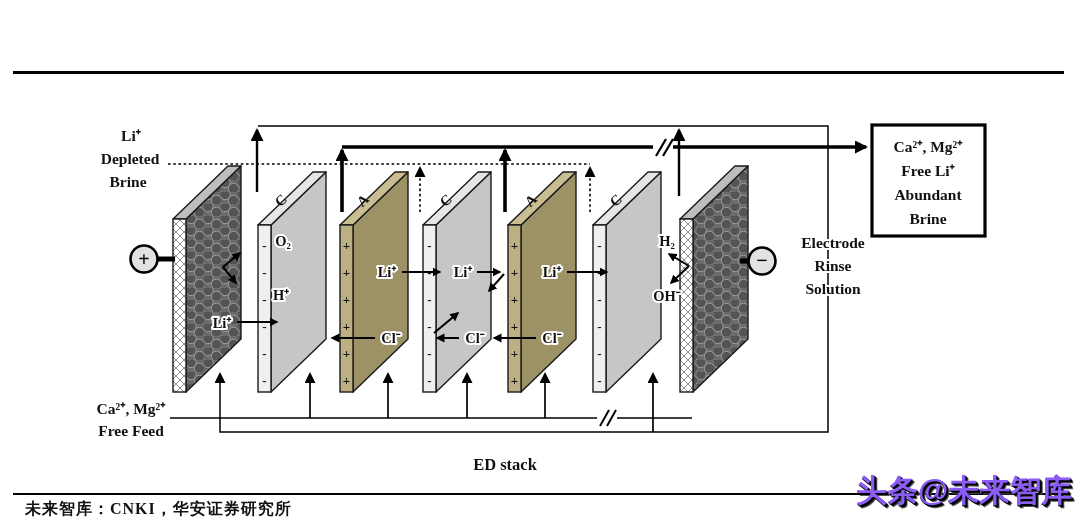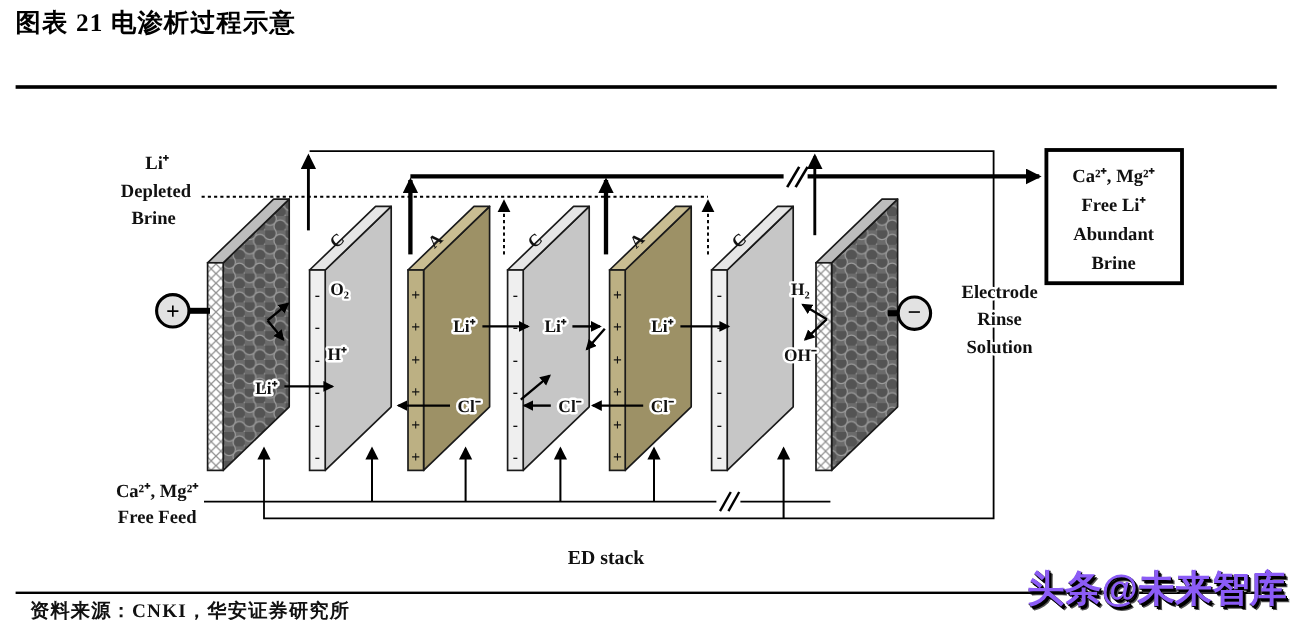--- a/index.html
+++ b/index.html
@@ -31,7 +31,6 @@
 
 <div class="page">
 
-  <div class="page-title">图表 21 电渗析过程示意</div>
   <div class="rule rule-top"></div>
 
   <svg id="diagram" width="1078" height="532" viewBox="0 0 1078 532">

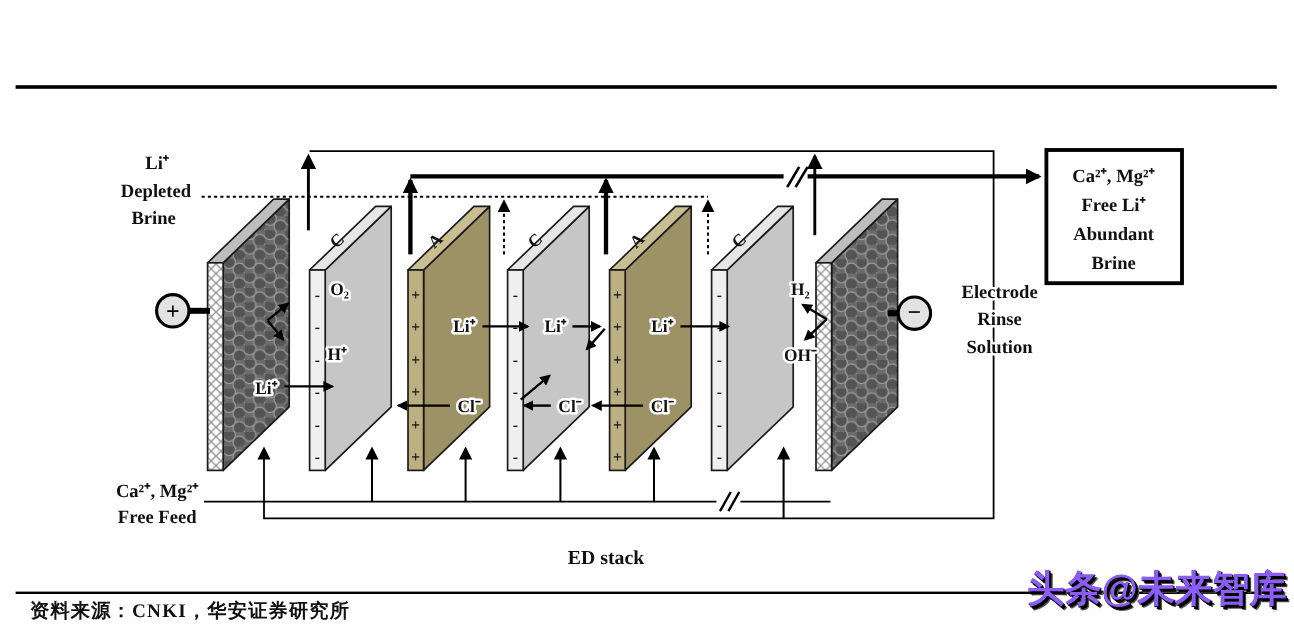--- a/index.html
+++ b/index.html
@@ -226,7 +226,7 @@
   </svg>
 
   <div class="rule rule-bottom"></div>
-  <div class="source-line">资料来源：CNKI，华安证券研究所</div>
+  <div class="source-line">未来智库：CNKI，华安证券研究所</div>
   <div class="watermark">头条@未来智库</div>
 </div>
 

